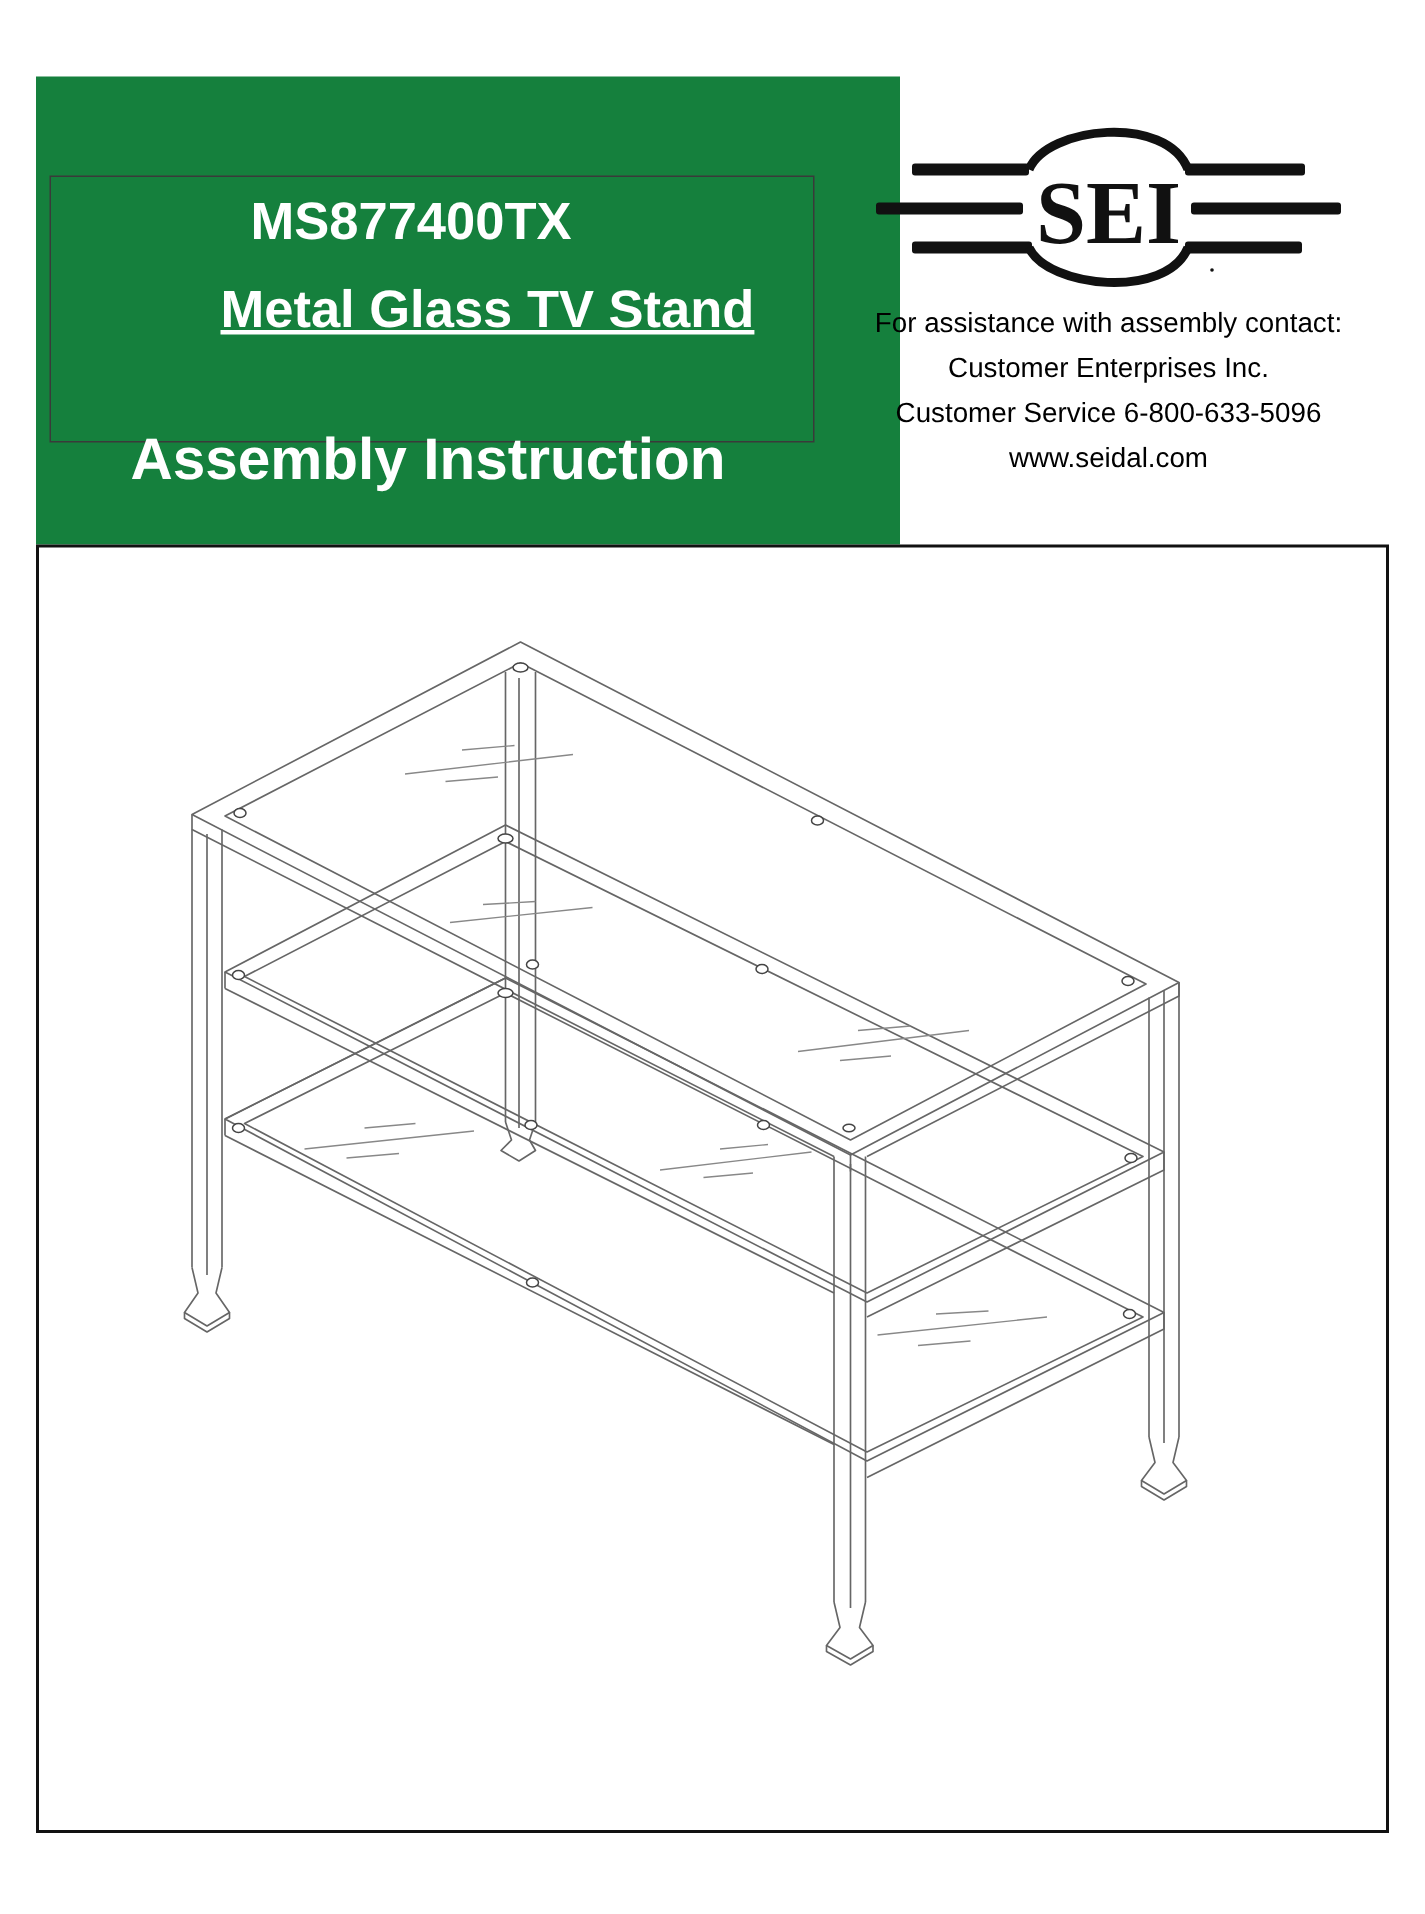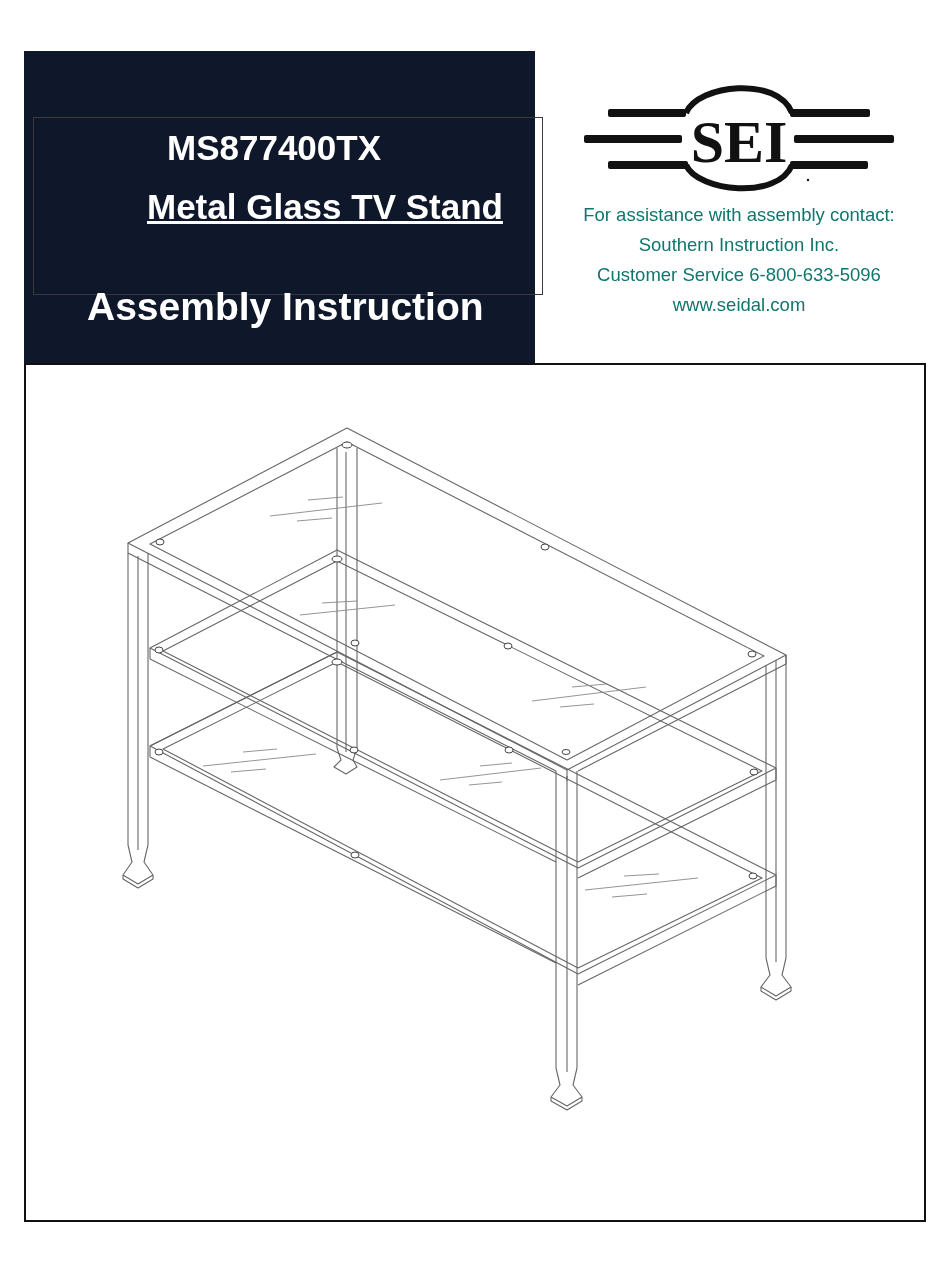--- a/index.html
+++ b/index.html
@@ -5,8 +5,8 @@
   html, body { margin: 0; padding: 0; background: #ffffff; }
   body { width: 950px; height: 1276px; position: relative; overflow: hidden; font-family: "Liberation Sans", sans-serif; }
   .header-black {
-    position: absolute; left: 24px; top: 51px; width: 511px; height: 312px;
-    background: #0f172a;
+    position: absolute; left: 24px; top: 51px; width: 576px; height: 312px;
+    background: #15803d;
   }
   .header-rule-box {
     position: absolute; left: 9px; top: 66px; width: 510px; height: 178px;

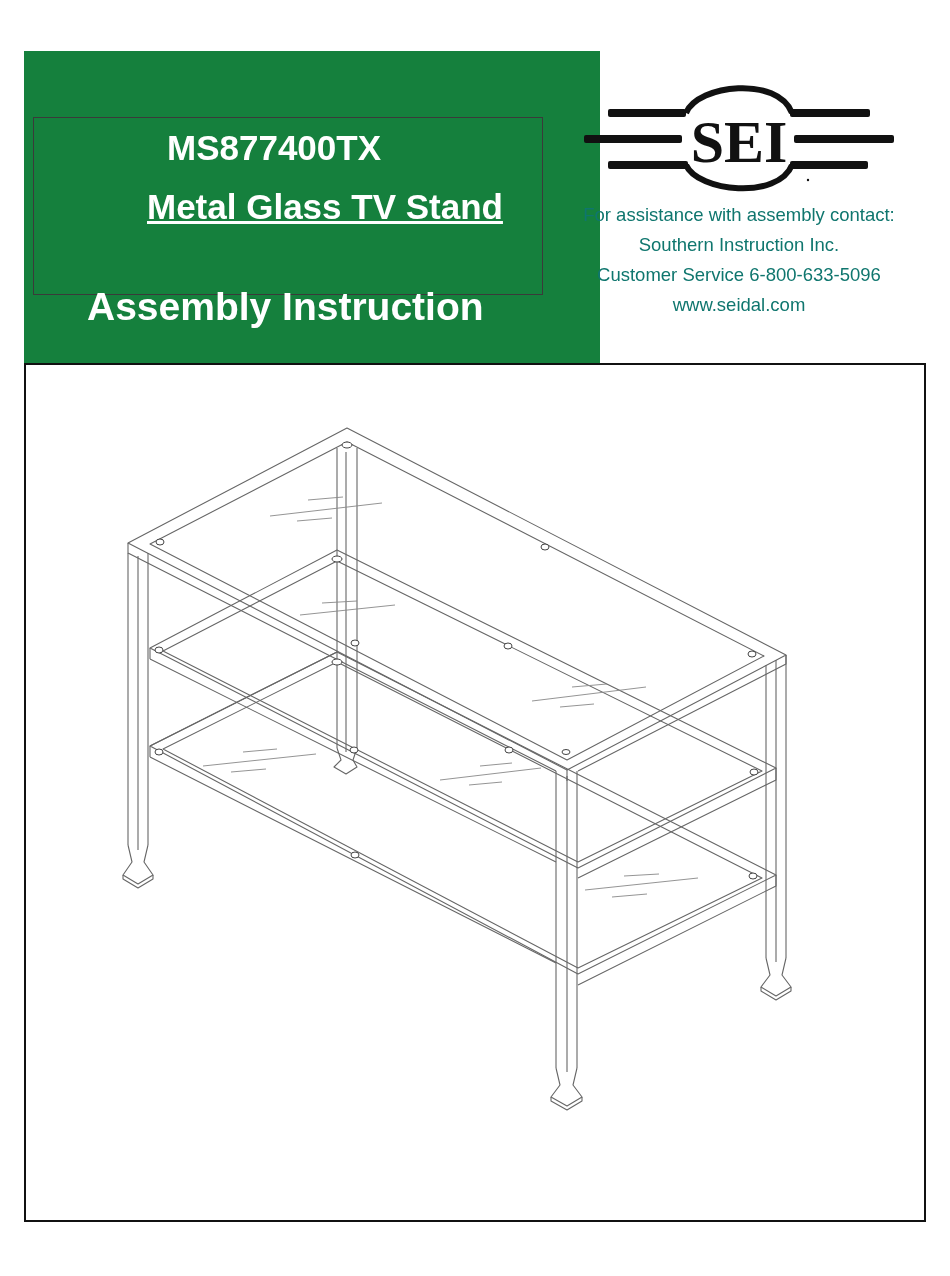--- a/index.html
+++ b/index.html
@@ -18,7 +18,7 @@
   .doc-type { left: 63px; top: 195px; font-size: 39px; margin-top: 39px; }
 
   .logo { position: absolute; left: 578px; top: 76px; width: 322px; height: 122px; }
-  .contact { position: absolute; left: 556px; top: 200px; width: 366px; text-align: center; color: #0f766e; font-size: 18.5px; line-height: 30px; }
+  .contact { position: absolute; left: 556px; top: 200px; width: 366px; text-align: center; color: #000000; font-size: 18.5px; line-height: 30px; }
   .contact div { white-space: nowrap; }
 
   .drawing-frame {

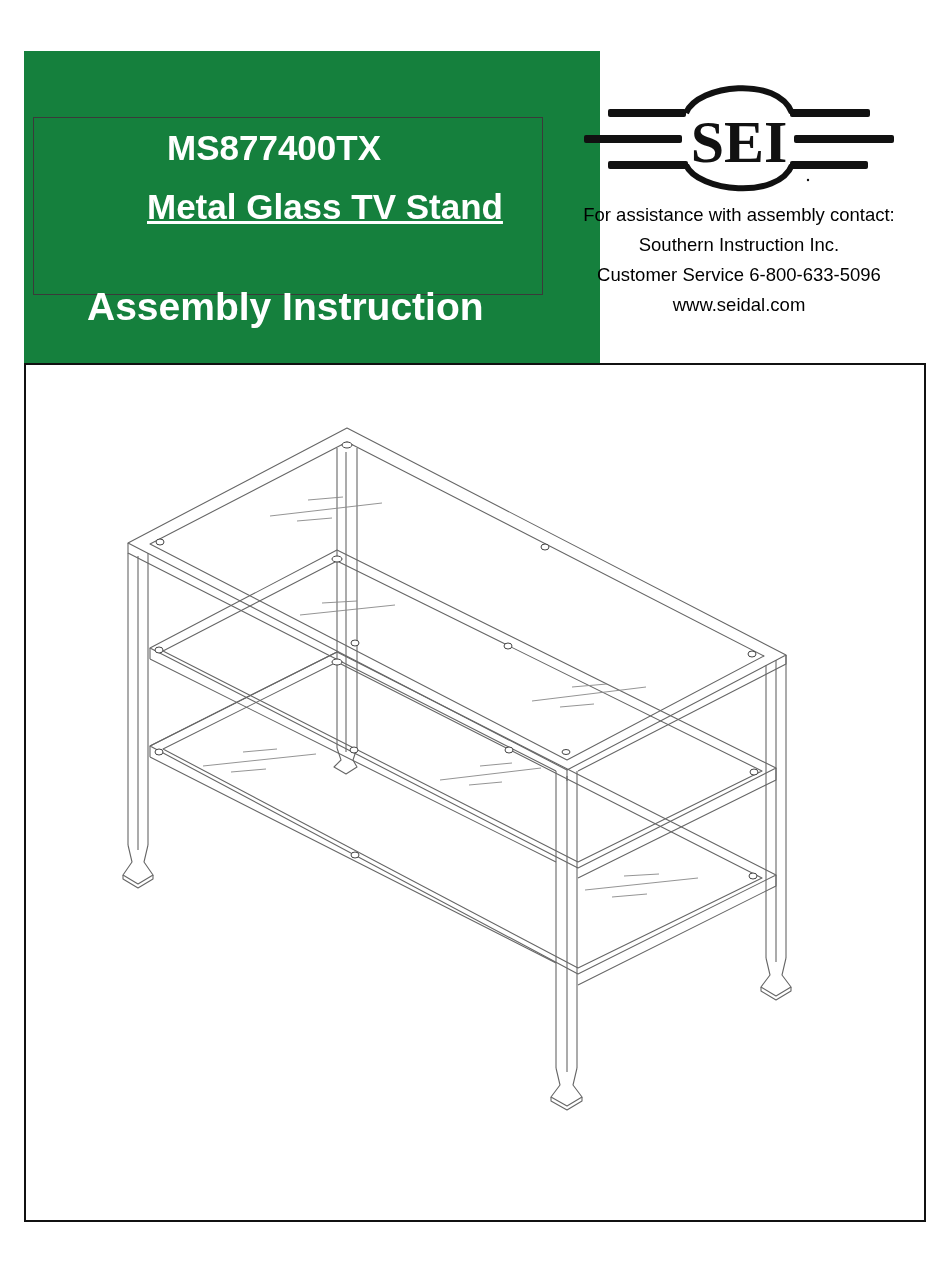--- a/index.html
+++ b/index.html
@@ -56,7 +56,7 @@
 
 <div class="contact">
   <div>For assistance with assembly contact:</div>
-  <div>Southern Instruction Inc.</div>
+  <div>Customer Enterprises Inc.</div>
   <div>Customer Service 6-800-633-5096</div>
   <div>www.seidal.com</div>
 </div>

